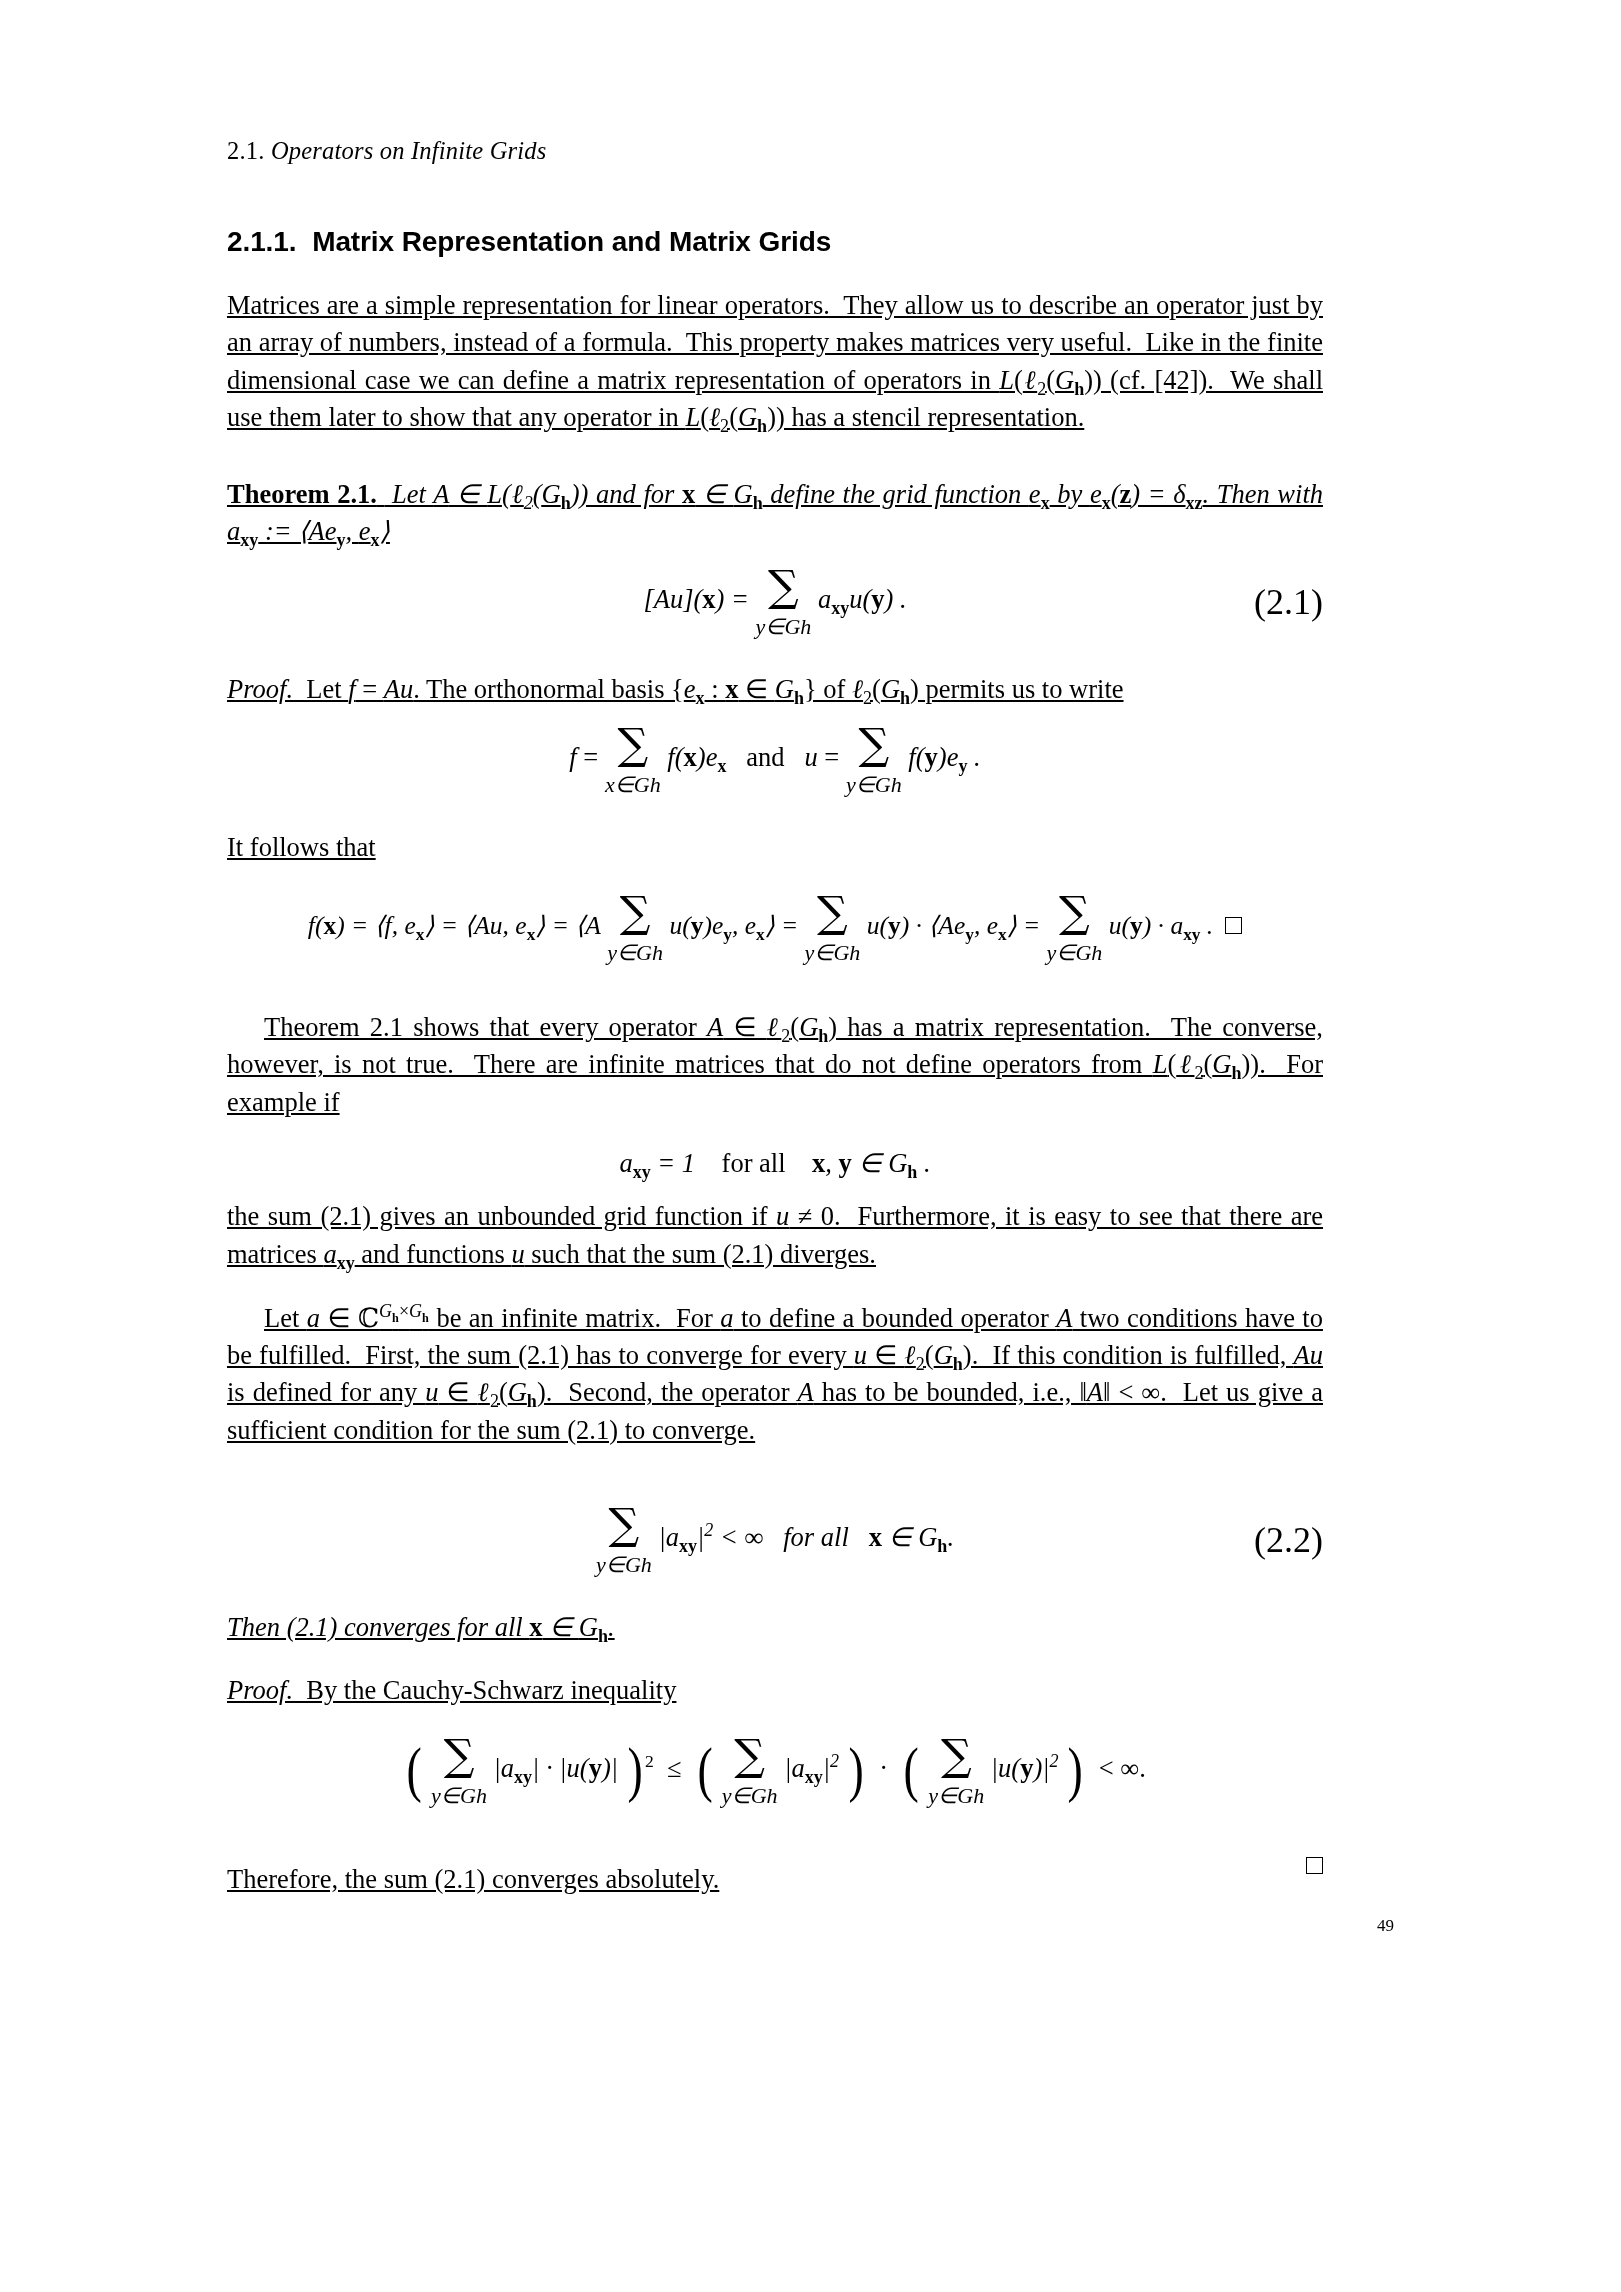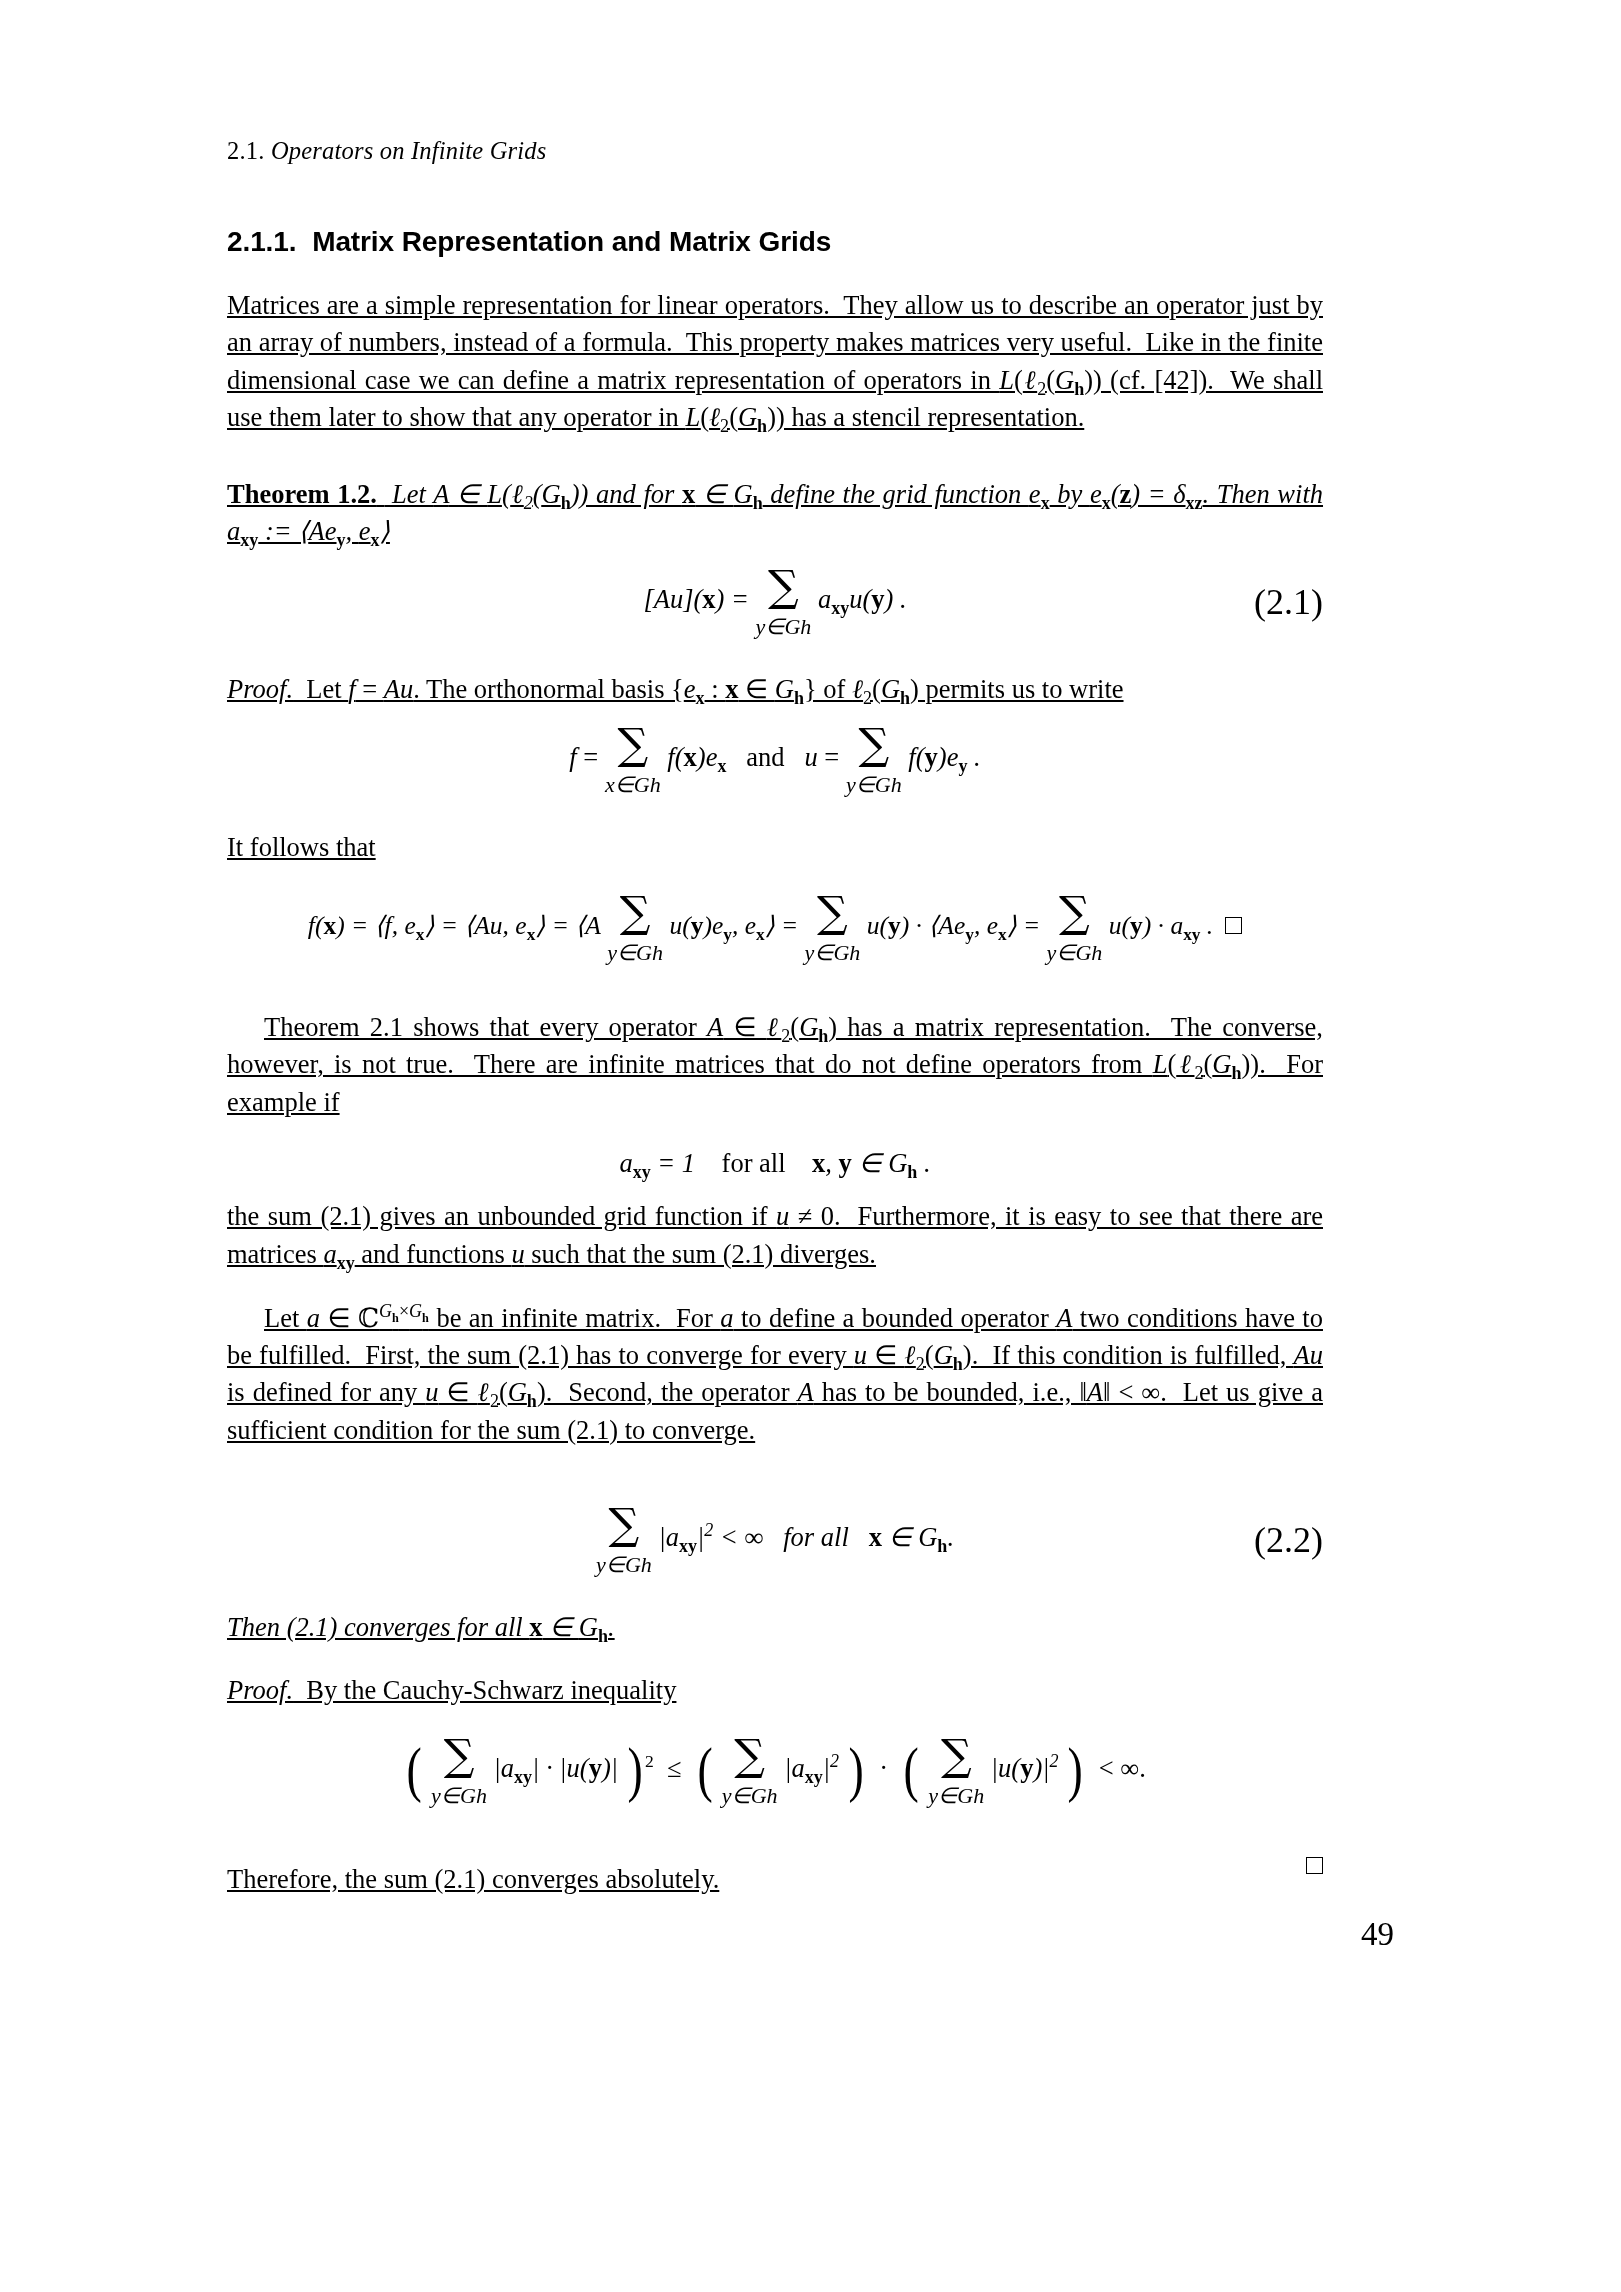--- a/index.html
+++ b/index.html
@@ -167,7 +167,7 @@
     <div class="spacer-s"></div>
 
     <p>
-      <span class="theorem-head">Theorem 1.2.</span>
+      <span class="theorem-head">Theorem 2.1.</span>
       <span class="it">&nbsp;Let <span class="math">A</span> ∈ <span class="math">L</span>(<span class="math">ℓ</span><sub>2</sub>(<span class="math">G</span><sub class="bold-up">h</sub>)) and for <span class="bold-up">x</span> ∈ <span class="math">G</span><sub class="bold-up">h</sub> define the grid function <span class="math">e</span><sub class="bold-up">x</sub> by <span class="math">e</span><sub class="bold-up">x</sub>(<span class="bold-up">z</span>) = δ<sub class="bold-up">xz</sub>.
       Then with <span class="math">a</span><sub class="bold-up">xy</sub> := ⟨<span class="math">Ae</span><sub class="bold-up">y</sub>, <span class="math">e</span><sub class="bold-up">x</sub>⟩</span>
     </p>

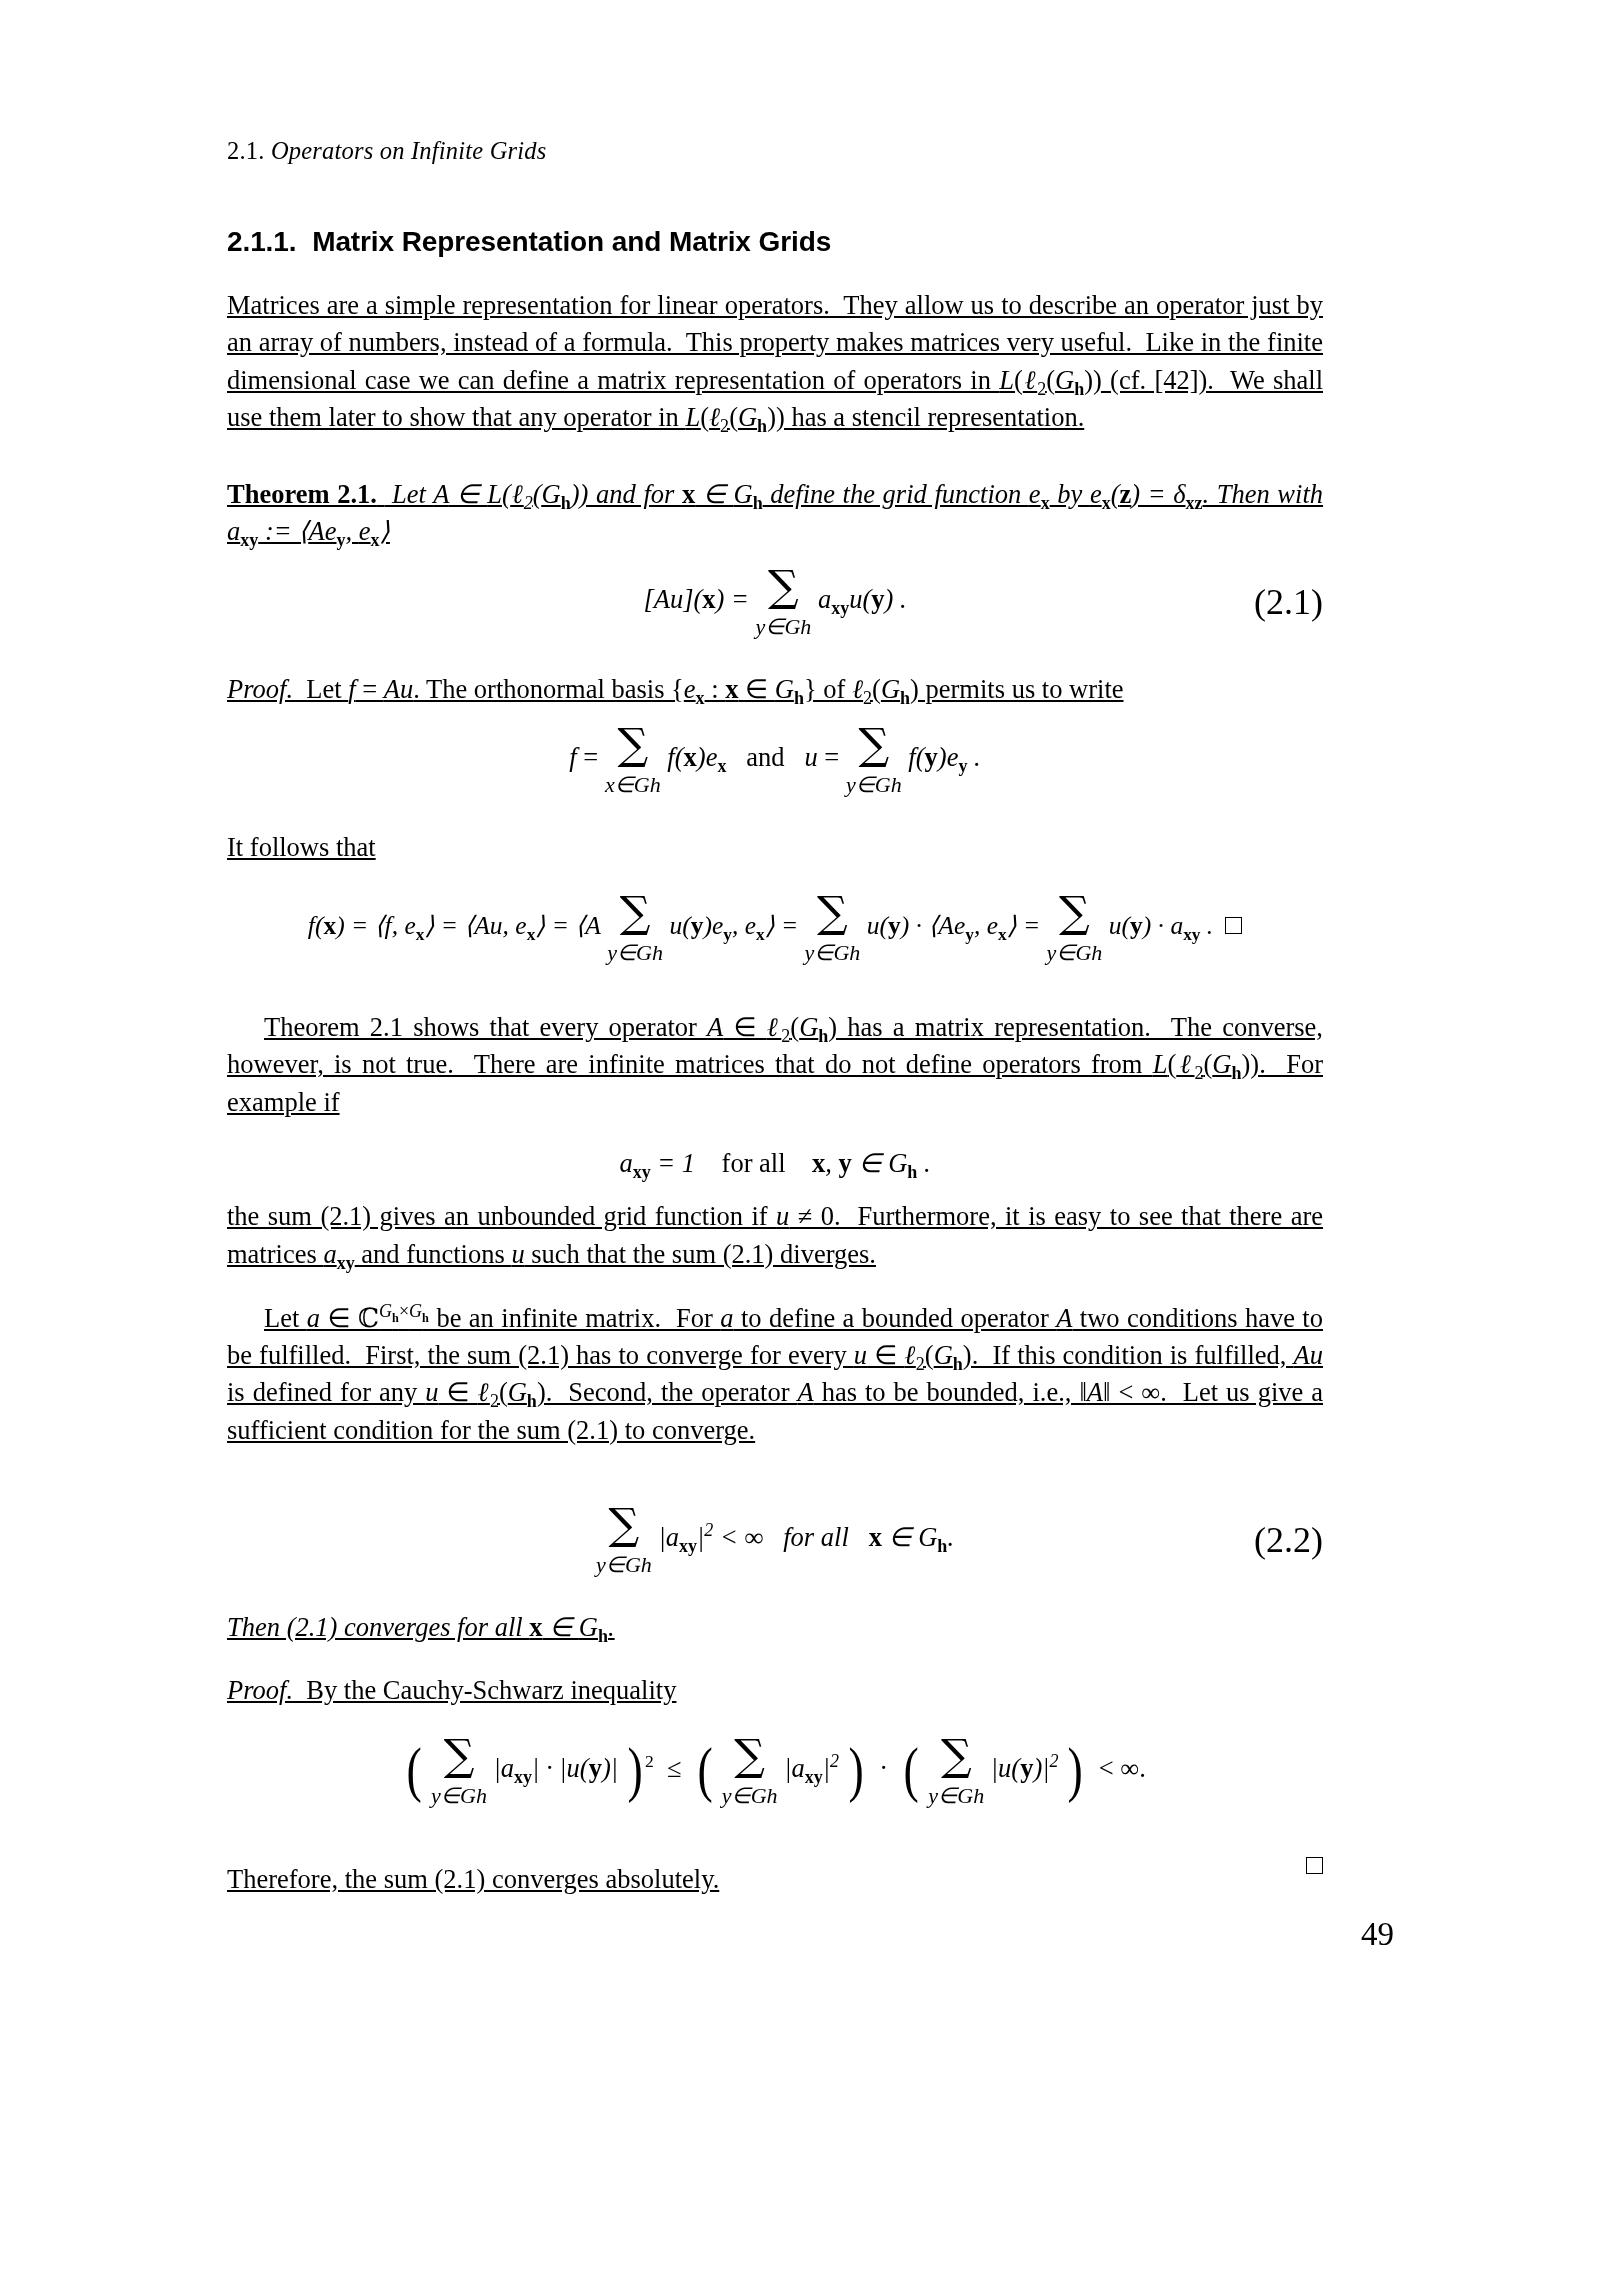--- a/index.html
+++ b/index.html
@@ -134,7 +134,7 @@
     position: absolute;
     right: 227px;
     top: 1916px;
-    font-size: 33px;
+    font-size: 17px;
   }
   .clearfix::after { content: ""; display: table; clear: both; }
   .spacer-s { height: 13.7px; }

